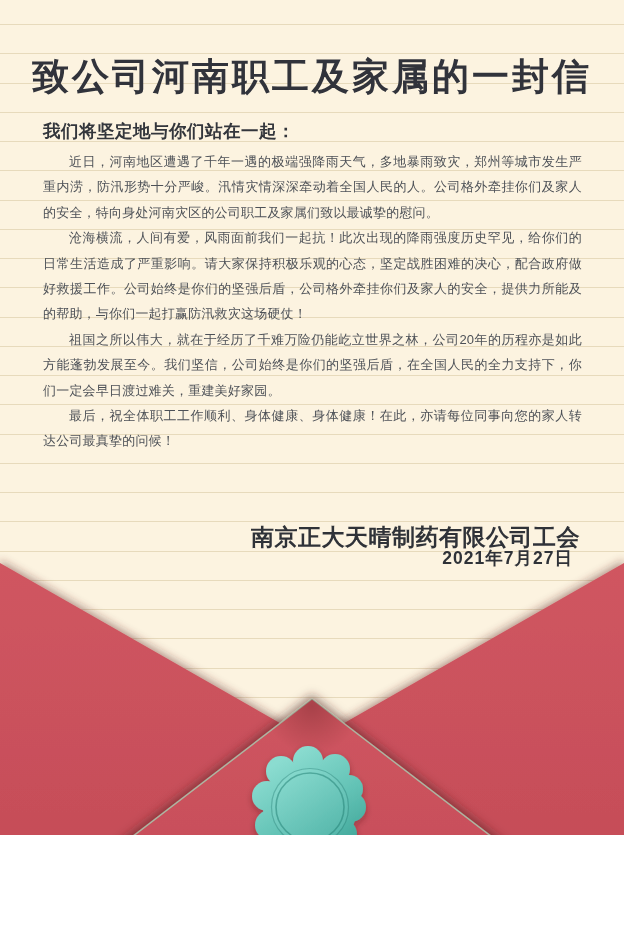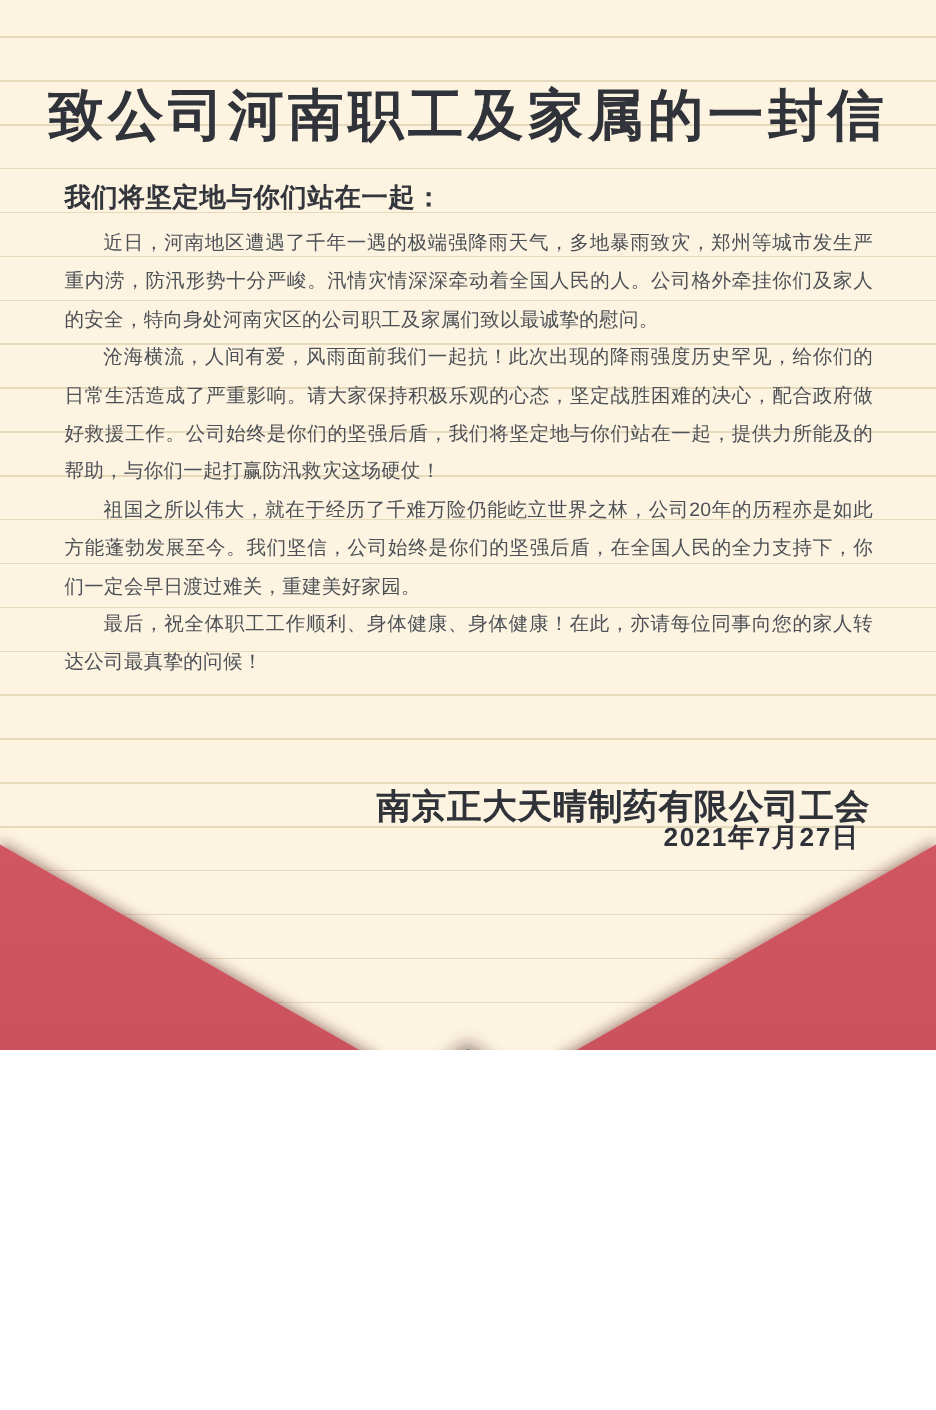--- a/index.html
+++ b/index.html
@@ -5,7 +5,7 @@
   html,body{margin:0;padding:0;}
   .page{
     position:relative;
-    width:624px;height:700px;
+    width:624px;height:835px;
     margin:0 auto;
     background-color:#fcf3e0;
     background-image:repeating-linear-gradient(180deg,

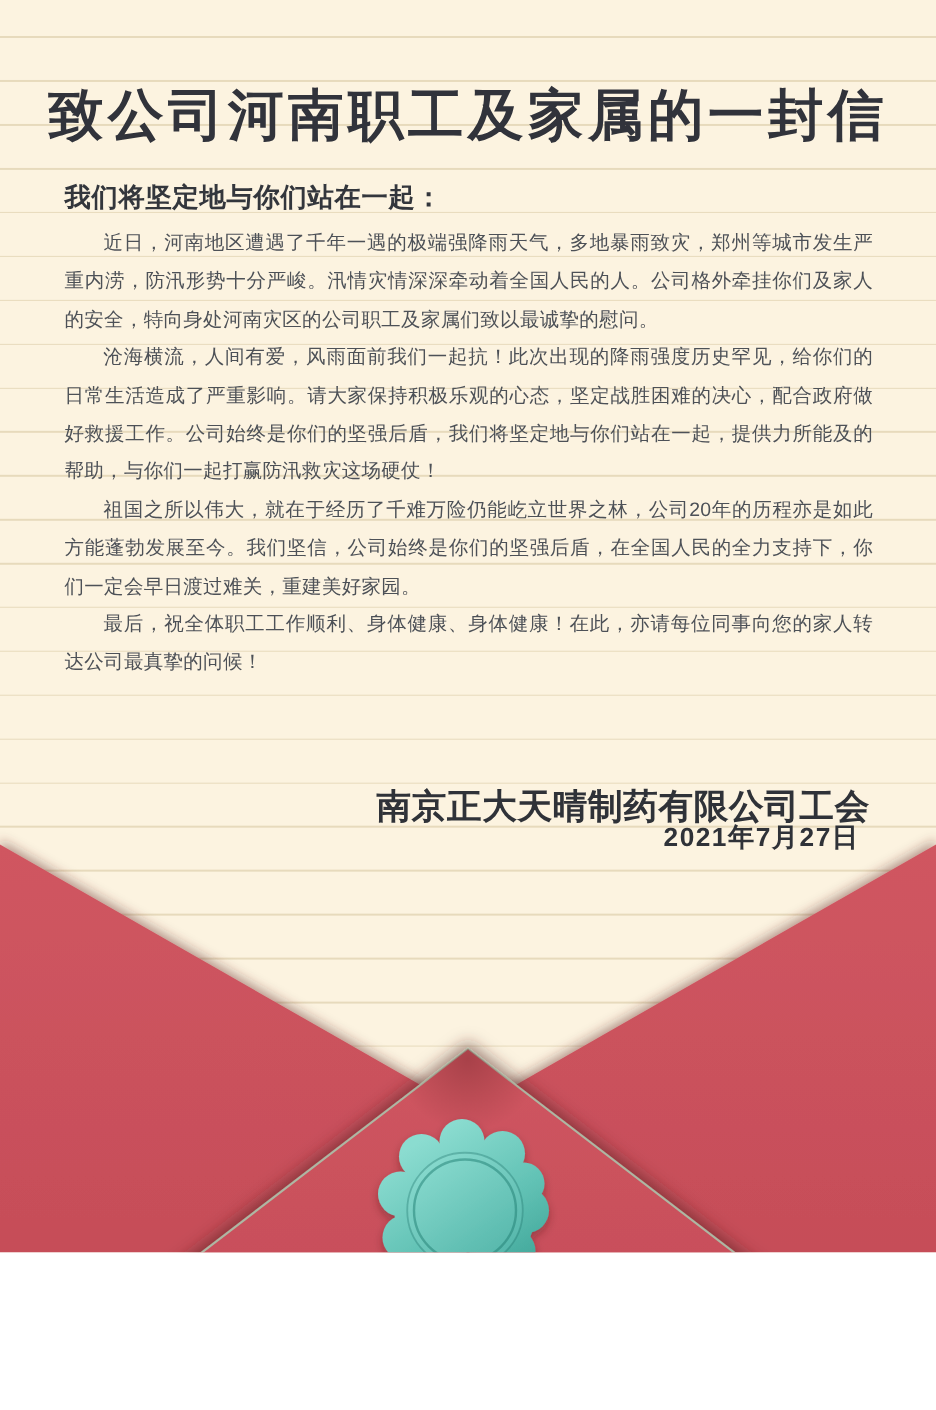--- a/index.html
+++ b/index.html
@@ -84,7 +84,7 @@
 
   <div class="body-text">
     <p>近日，河南地区遭遇了千年一遇的极端强降雨天气，多地暴雨致灾，郑州等城市发生严重内涝，防汛形势十分严峻。汛情灾情深深牵动着全国人民的人。公司格外牵挂你们及家人的安全，特向身处河南灾区的公司职工及家属们致以最诚挚的慰问。</p>
-    <p>沧海横流，人间有爱，风雨面前我们一起抗！此次出现的降雨强度历史罕见，给你们的日常生活造成了严重影响。请大家保持积极乐观的心态，坚定战胜困难的决心，配合政府做好救援工作。公司始终是你们的坚强后盾，我们将坚定地与你们站在一起，提供力所能及的帮助，与你们一起打赢防汛救灾这场硬仗！</p>
+    <p>沧海横流，人间有爱，风雨面前我们一起抗！此次出现的降雨强度历史罕见，给你们的日常生活造成了严重影响。请大家保持积极乐观的心态，坚定战胜困难的决心，配合政府做好救援工作。公司始终是你们的坚强后盾，公司格外牵挂你们及家人的安全，提供力所能及的帮助，与你们一起打赢防汛救灾这场硬仗！</p>
     <p>祖国之所以伟大，就在于经历了千难万险仍能屹立世界之林，公司20年的历程亦是如此方能蓬勃发展至今。我们坚信，公司始终是你们的坚强后盾，在全国人民的全力支持下，你们一定会早日渡过难关，重建美好家园。</p>
     <p>最后，祝全体职工工作顺利、身体健康、身体健康！在此，亦请每位同事向您的家人转达公司最真挚的问候！</p>
   </div>

